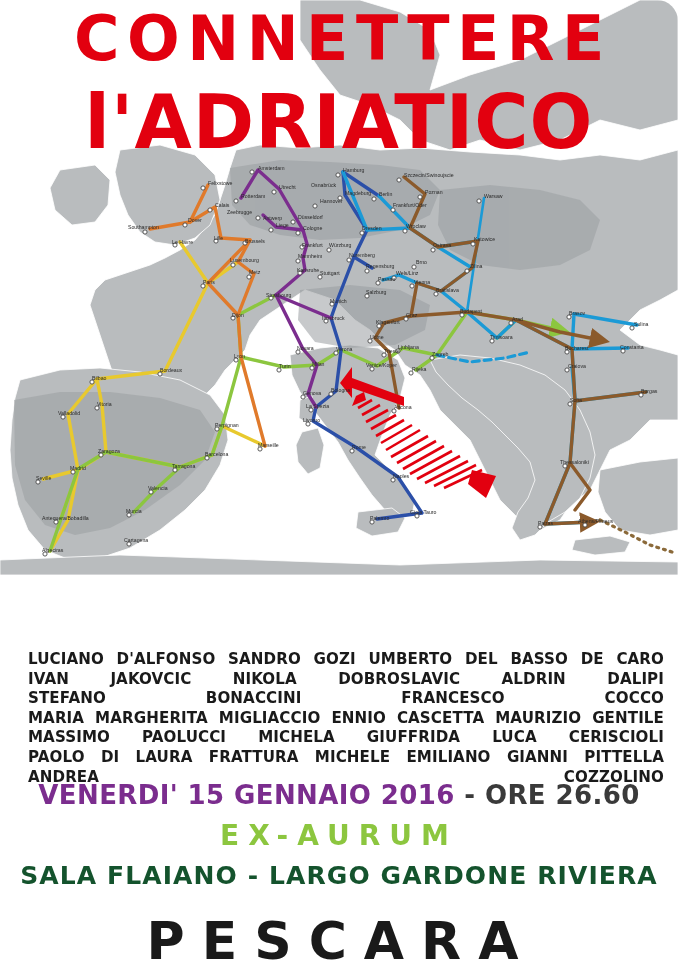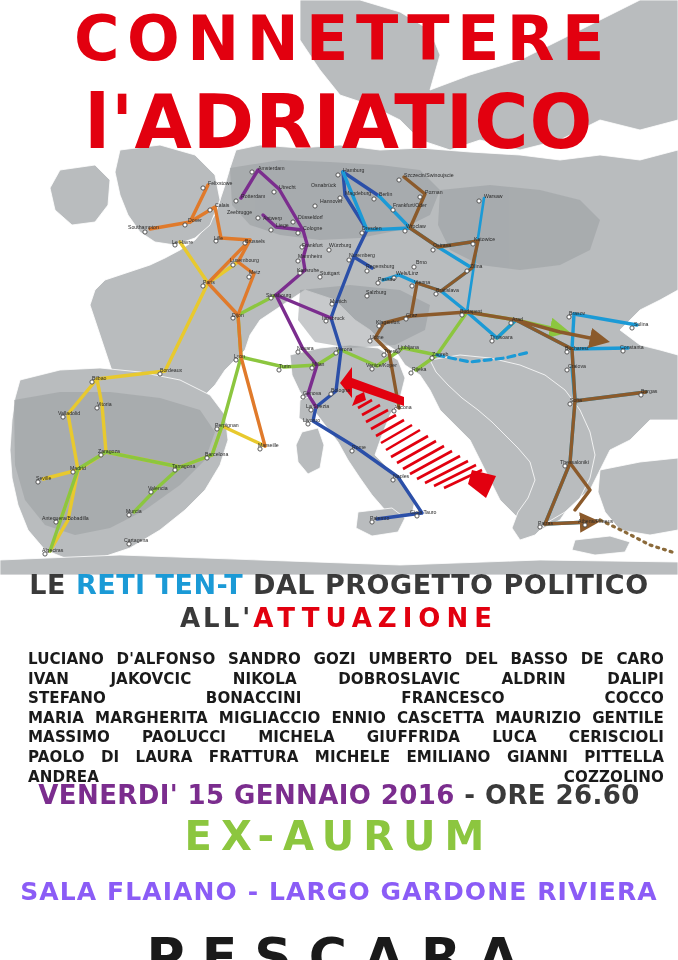--- a/index.html
+++ b/index.html
@@ -16,6 +16,7 @@
     height: 960px;
     background: #ffffff;
     overflow: hidden;
+    border-radius: 21px;
   }
 
   

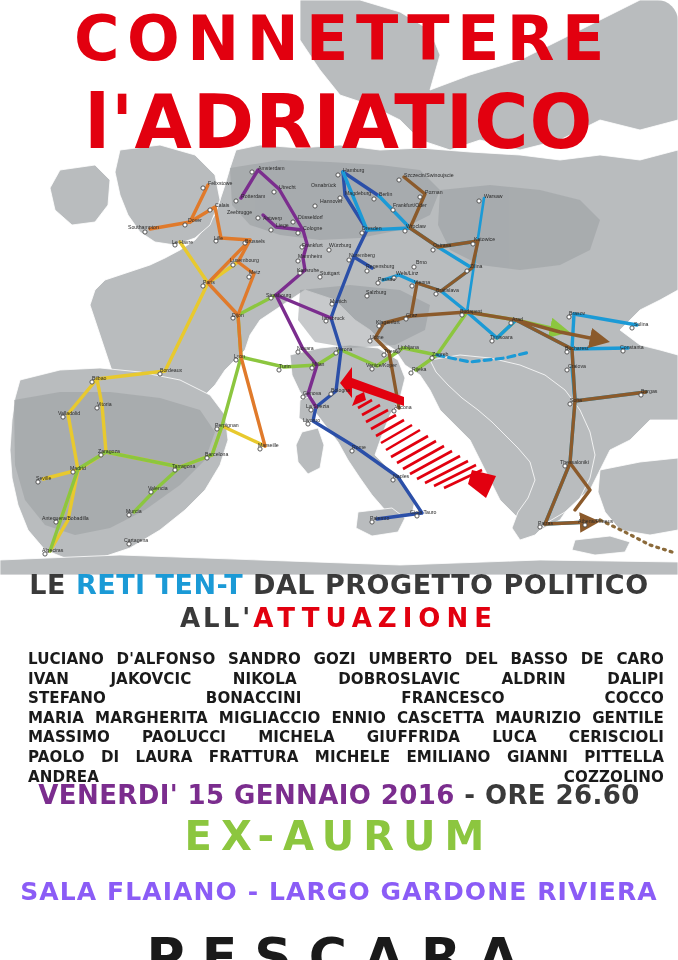--- a/index.html
+++ b/index.html
@@ -533,10 +533,6 @@
     <div class="title-line2">l'ADRIATICO</div>
   </div>
 
-  <div class="subtitle-block">
-    <div class="sub1"><span>LE </span><span class="blue">RETI TEN-T</span><span> DAL PROGETTO POLITICO</span></div>
-    <div class="sub2"><span>ALL'</span><span class="red">ATTUAZIONE</span></div>
-  </div>
 
   <div class="speakers">
     <div class="speakers-inner" id="speakers-inner"><span class="nm">LUCIANO D'ALFONSO</span><span class="sp"> </span><span class="nm">SANDRO GOZI</span><span class="sp"> </span><span class="nm">UMBERTO DEL BASSO DE CARO</span><span class="sp"> </span><span class="nm">IVAN JAKOVCIC</span><span class="sp"> </span><span class="nm">NIKOLA DOBROSLAVIC</span><span class="sp"> </span><span class="nm">ALDRIN DALIPI</span><span class="sp"> </span><span class="nm">STEFANO BONACCINI</span><span class="sp"> </span><span class="nm">FRANCESCO COCCO</span><span class="sp"> </span><span class="nm">MARIA MARGHERITA MIGLIACCIO</span><span class="sp"> </span><span class="nm">ENNIO CASCETTA</span><span class="sp"> </span><span class="nm">MAURIZIO GENTILE</span><span class="sp"> </span><span class="nm">MASSIMO PAOLUCCI</span><span class="sp"> </span><span class="nm">MICHELA GIUFFRIDA</span><span class="sp"> </span><span class="nm">LUCA CERISCIOLI</span><span class="sp"> </span><span class="nm">PAOLO DI LAURA FRATTURA</span><span class="sp"> </span><span class="nm">MICHELE EMILIANO</span><span class="sp"> </span><span class="nm">GIANNI PITTELLA</span><span class="sp"> </span><span class="nm">ANDREA COZZOLINO</span></div>

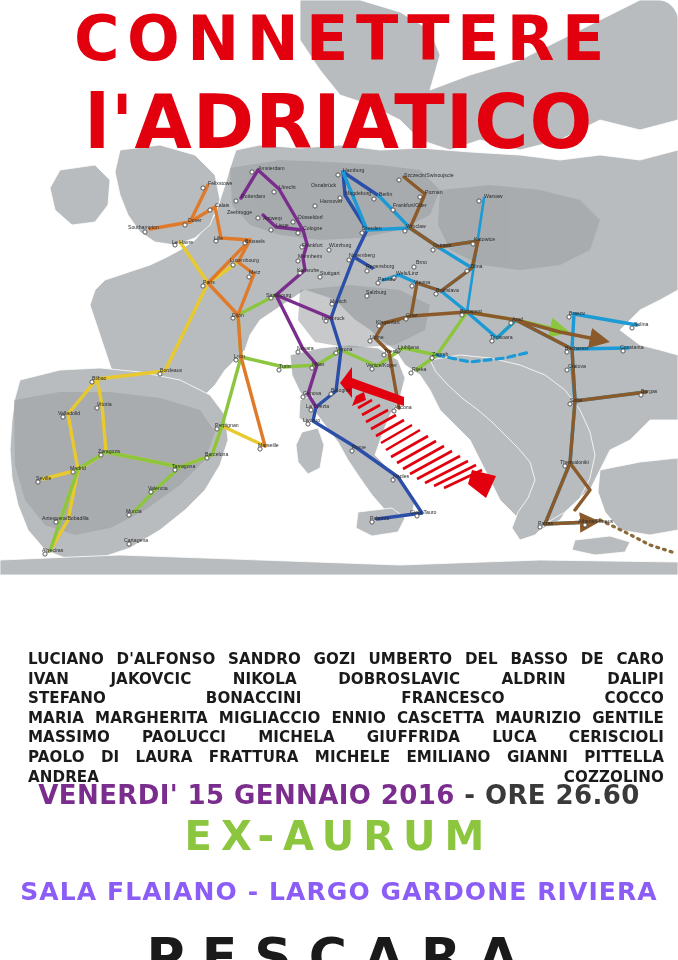--- a/index.html
+++ b/index.html
@@ -140,7 +140,7 @@
   .d-venue {
     font-family: "DejaVu Sans", sans-serif;
     font-weight: bold;
-    font-size: 40px;
+    font-size: 28px;
     line-height: 44px;
     letter-spacing: 9px;
     color: #8cc63f;

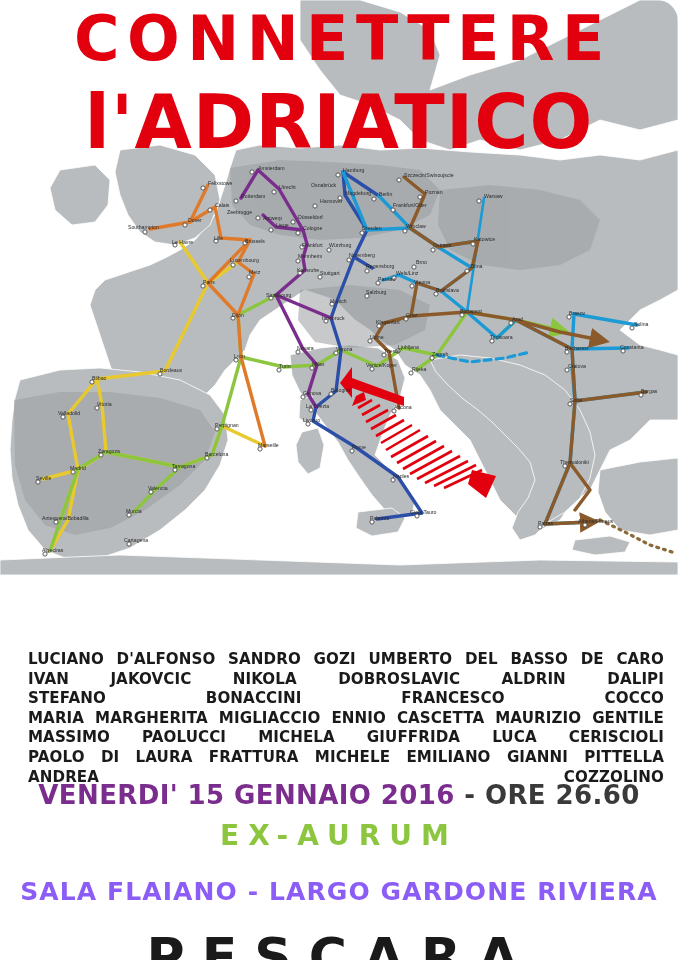--- a/index.html
+++ b/index.html
@@ -153,8 +153,8 @@
     font-size: 25px;
     line-height: 28px;
     letter-spacing: 1.1px;
-    color: #8b5cf6;
-    margin-top: 20px;
+    color: #14532d;
+    margin-top: 4px;
     white-space: nowrap;
   }
   .d-city {

